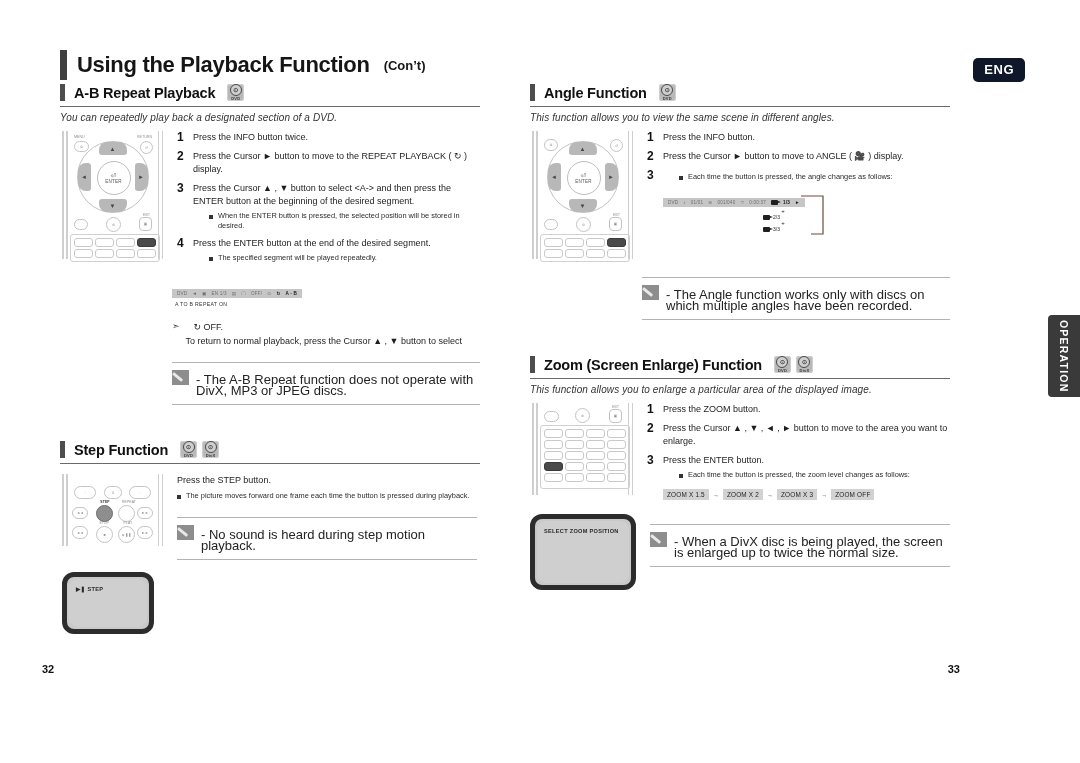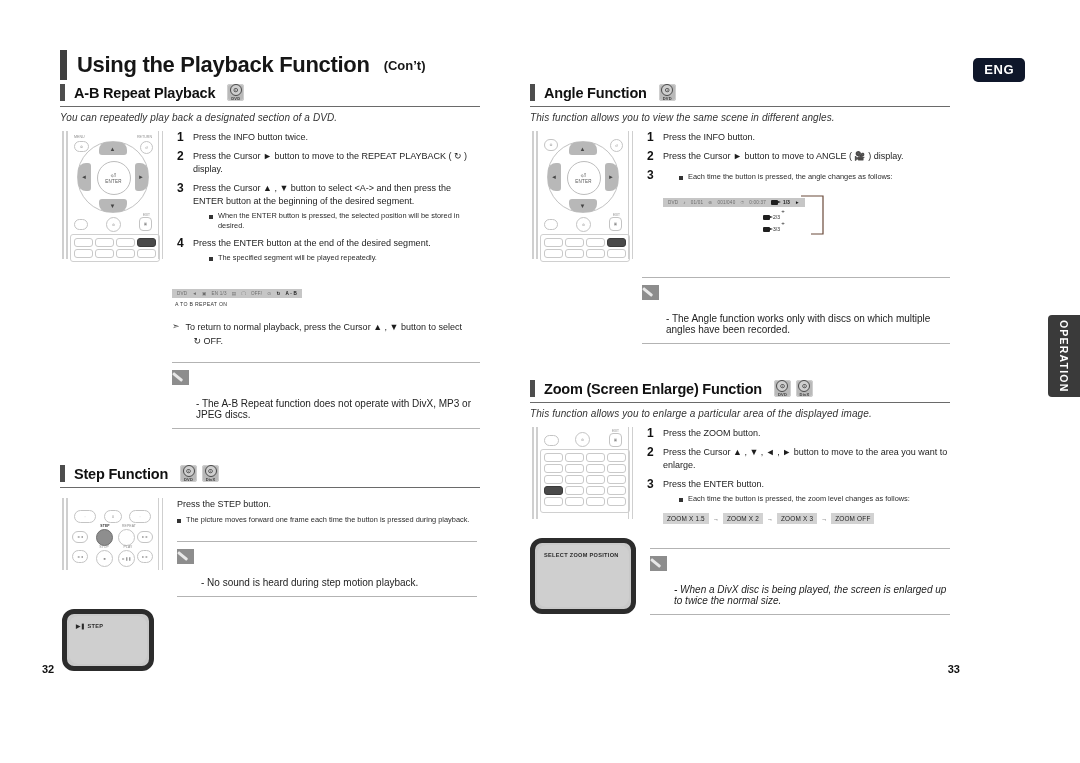--- a/index.html
+++ b/index.html
@@ -58,7 +58,7 @@
   .note-ico{width:17px;height:15px;background:#8d8d8d;flex:none;position:relative;overflow:hidden;}
   .note-ico:after{content:"";position:absolute;left:2px;top:2px;width:12px;height:3px;
     background:#e8e8e8;transform:rotate(40deg);transform-origin:left top;border-radius:1px;}
-  .note-txt{font-size:10px;line-height:11px;color:#232323;padding-top:4px;margin-top:24px;}
+  .note-txt{font-size:13px;line-height:11px;color:#232323;padding-top:4px;}
 
   
   .remote{position:relative;background:#fff;flex:none;}

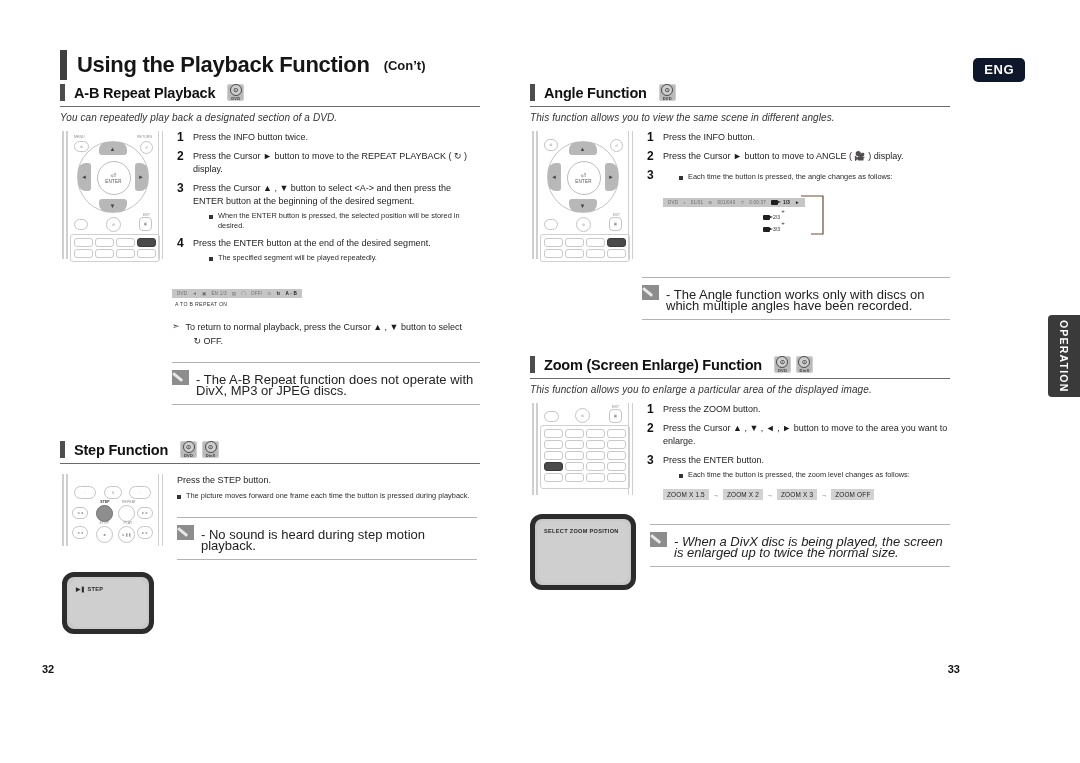--- a/index.html
+++ b/index.html
@@ -242,8 +242,8 @@
       <div class="arrow-note" style="margin-left:112px;">
         <div class="ag">➣</div>
         <div>
+          <div class="at" style="margin-left:8px;">↻ OFF.</div>
           <div class="at">To return to normal playback, press the Cursor ▲ , ▼ button to select</div>
-          <div class="at" style="margin-left:8px;">↻ OFF.</div>
         </div>
       </div>
 

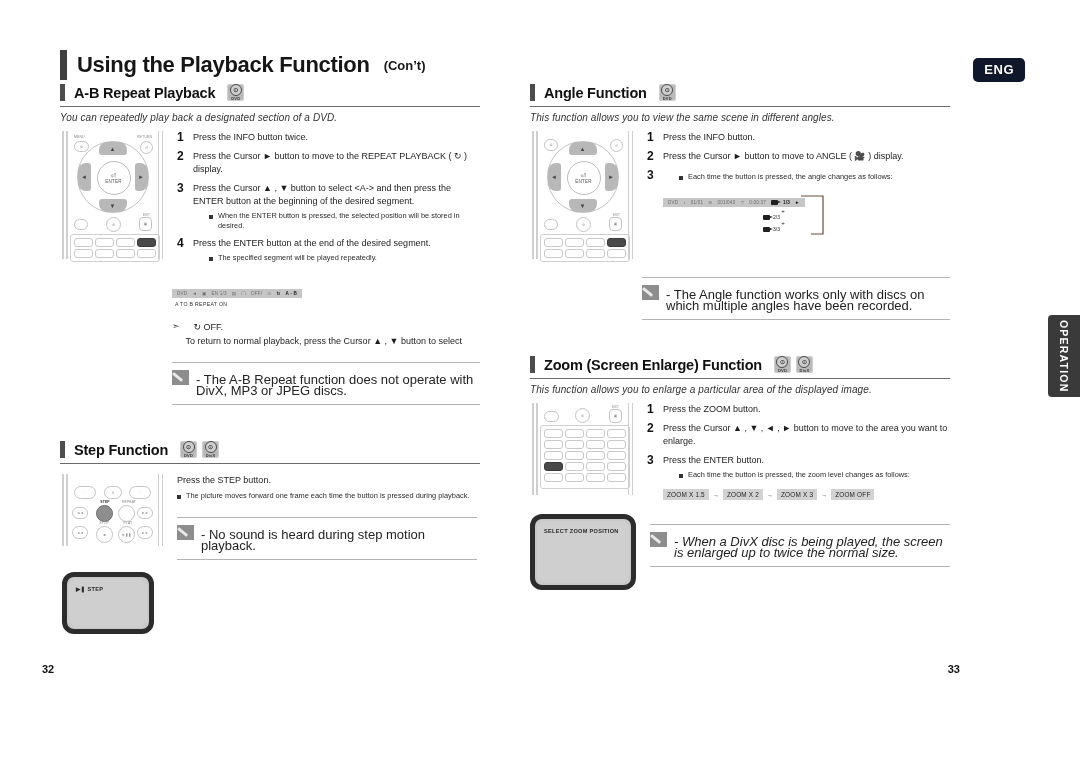--- a/index.html
+++ b/index.html
@@ -524,7 +524,7 @@
           <div class="tv-in"></div>
           <div class="tv-label">SELECT ZOOM POSITION</div>
         </div>
-        <div class="note" style="margin-top:10px;flex:1;height:fit-content;font-style:italic;">
+        <div class="note" style="margin-top:10px;flex:1;height:fit-content;">
           <div class="note-ico"></div>
           <div class="note-txt">- When a DivX disc is being played, the screen is enlarged up to twice the normal size.</div>
         </div>

